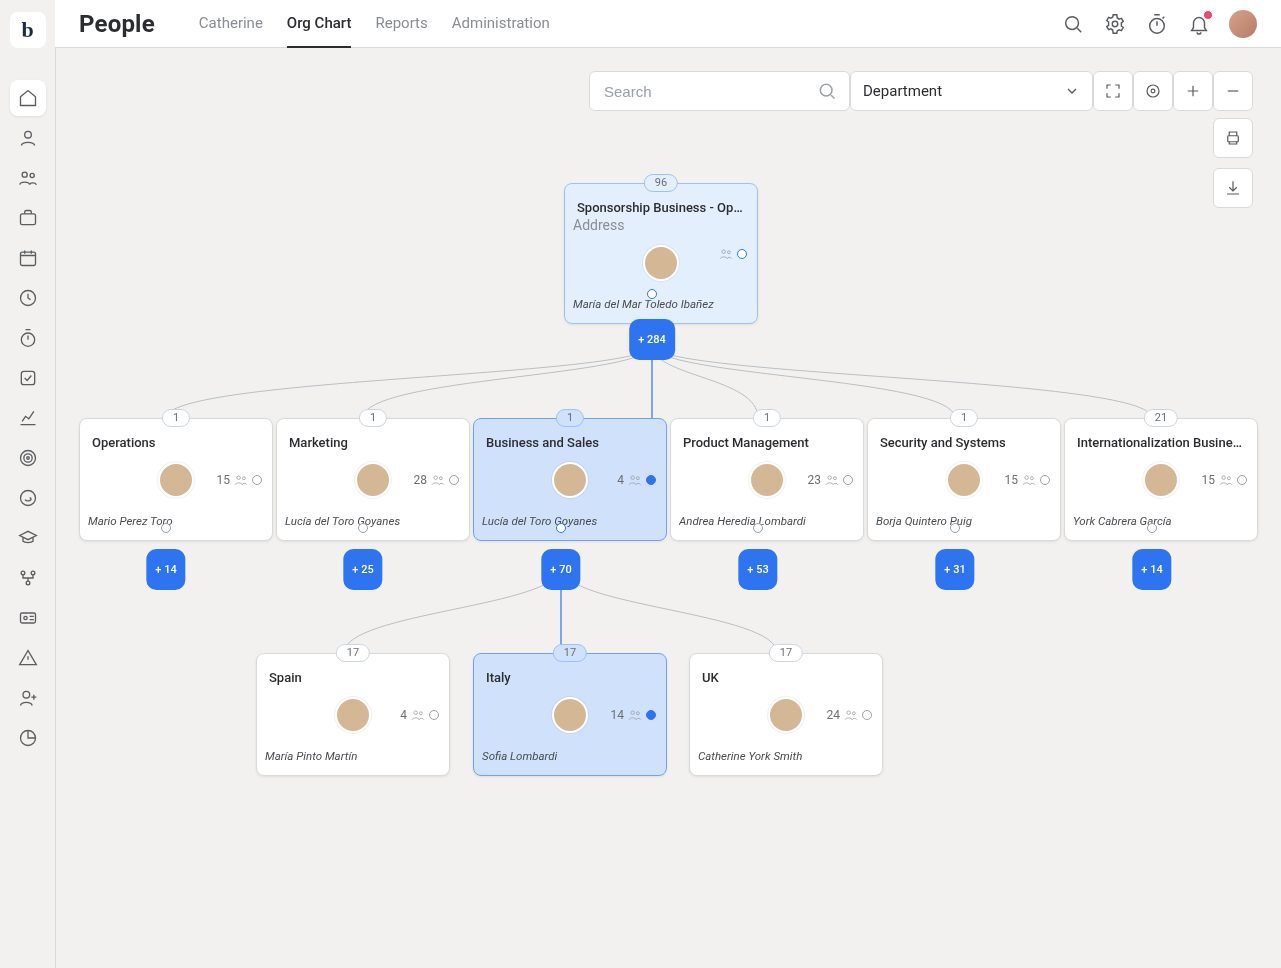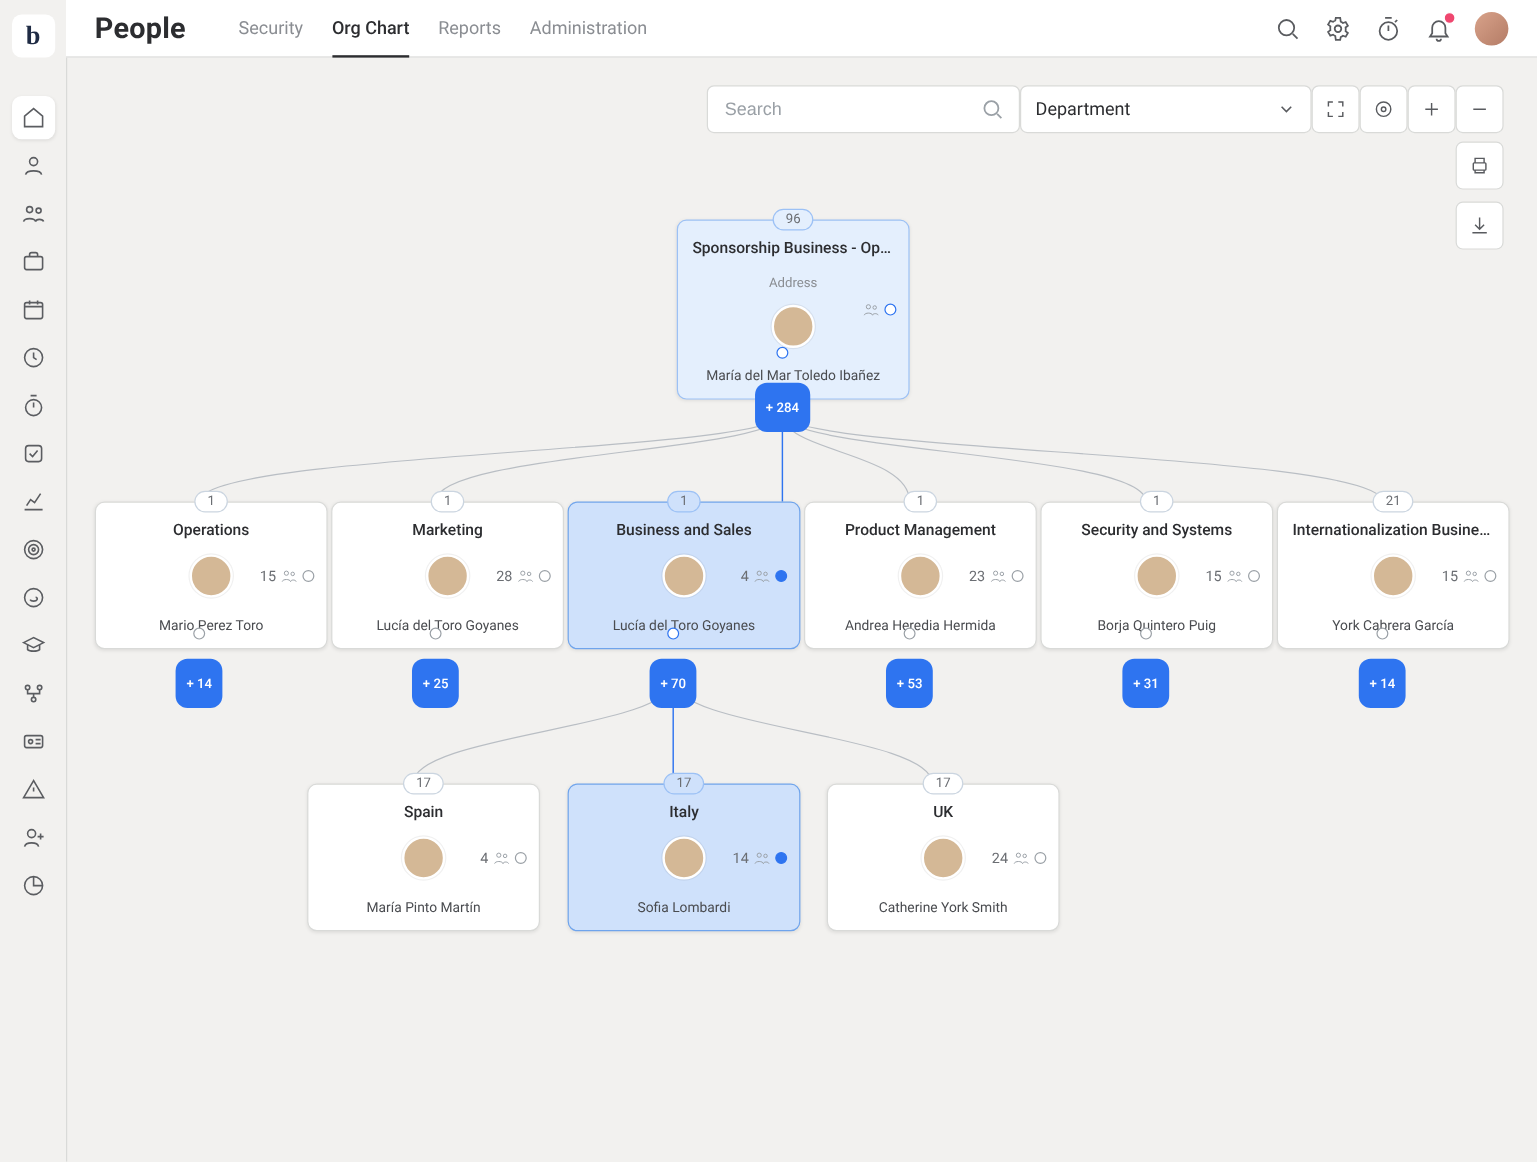--- a/index.html
+++ b/index.html
@@ -196,7 +196,7 @@
 <div class="topbar">
   <div class="title">People</div>
   <div class="tabs">
-    <div class="tab">Security</div>
+    <div class="tab">Catherine</div>
     <div class="tab active">Org Chart</div>
     <div class="tab">Reports</div>
     <div class="tab">Administration</div>

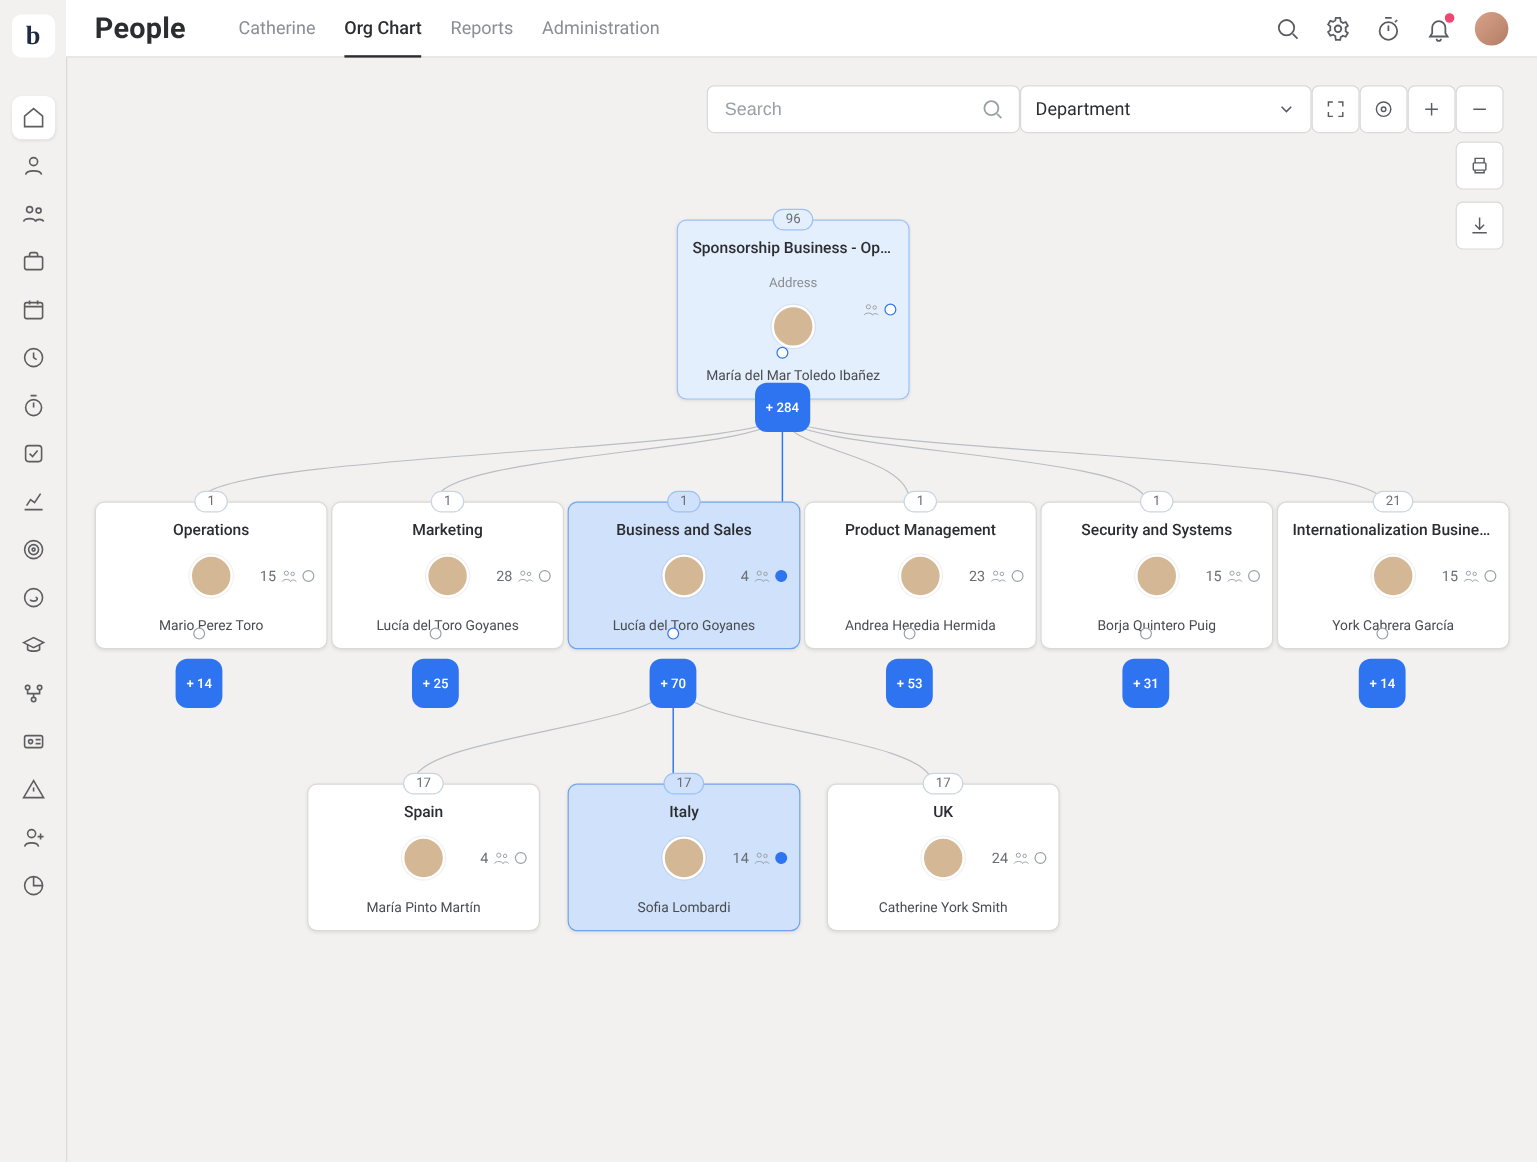--- a/index.html
+++ b/index.html
@@ -52,7 +52,7 @@
   svg.connectors{position:absolute;inset:0;width:100%;height:100%;pointer-events:none;}
 
   
-  .node{position:absolute;width:176px;background:var(--white);border:1px solid var(--border);border-radius:8px;box-shadow:var(--shadow);text-align:center;padding:16px 8px 12px;}
+  .node{position:absolute;width:176px;background:var(--white);border:1px solid var(--border);border-radius:8px;box-shadow:var(--shadow);text-align:left;padding:16px 8px 12px;}
   .node.highlight{background:var(--blue-lighter);border-color:#9cc1f5;}
   .node.selected{background:var(--blue-light);border-color:#6fa4ec;}
   .node .dept{font-size:13px;font-weight:500;color:var(--text);white-space:nowrap;overflow:hidden;text-overflow:ellipsis;padding:0 4px;}

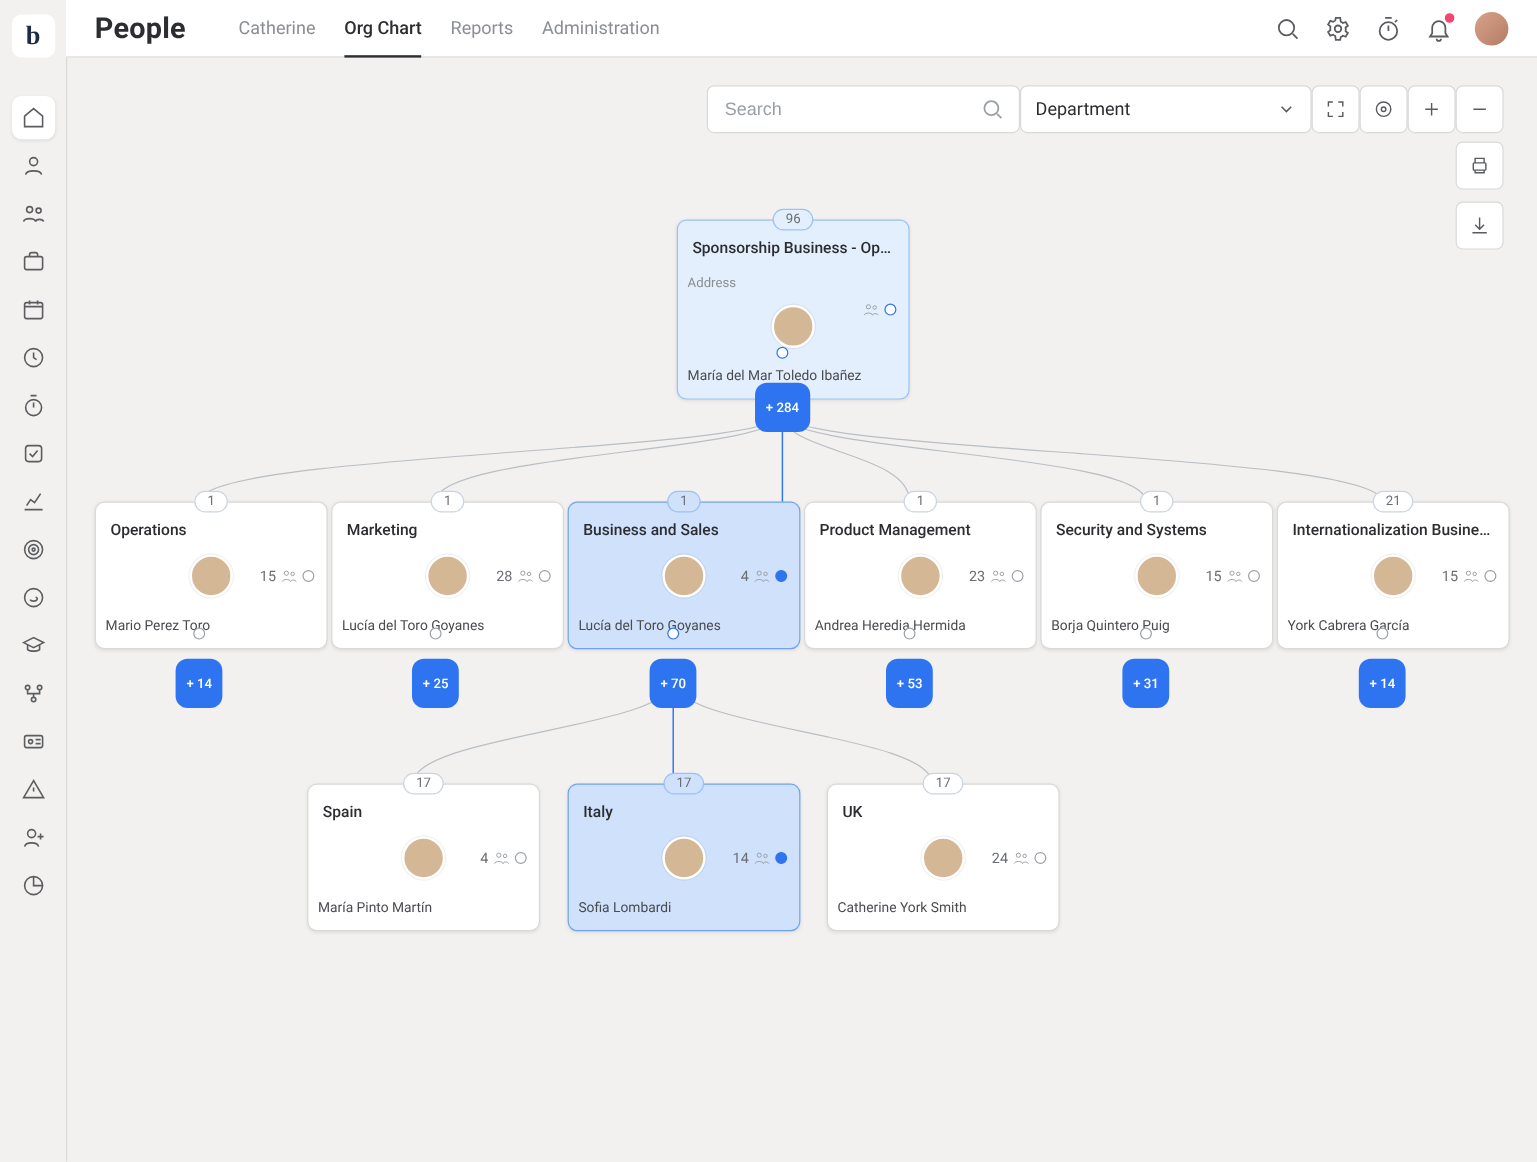--- a/index.html
+++ b/index.html
@@ -56,7 +56,7 @@
   .node.highlight{background:var(--blue-lighter);border-color:#9cc1f5;}
   .node.selected{background:var(--blue-light);border-color:#6fa4ec;}
   .node .dept{font-size:13px;font-weight:500;color:var(--text);white-space:nowrap;overflow:hidden;text-overflow:ellipsis;padding:0 4px;}
-  .node .sub{font-size:11px;color:var(--muted);margin-top:14px;}
+  .node .sub{font-size:14px;color:var(--muted);margin-top:2px;}
   .node .face{width:32px;height:32px;border-radius:50%;margin:12px auto 0;border:2px solid var(--white);background:#d4b896;box-shadow:0 0 0 1px rgba(0,0,0,.06);}
   .node .name{font-size:11.5px;color:#4a4c50;margin-top:16px;white-space:nowrap;overflow:hidden;text-overflow:ellipsis;}
   .node .countpill{position:absolute;top:-10px;left:50%;transform:translateX(-50%);background:var(--white);border:1px solid var(--badge-border);border-radius:10px;font-size:11px;color:#6b6e73;padding:1px 10px;line-height:14px;}

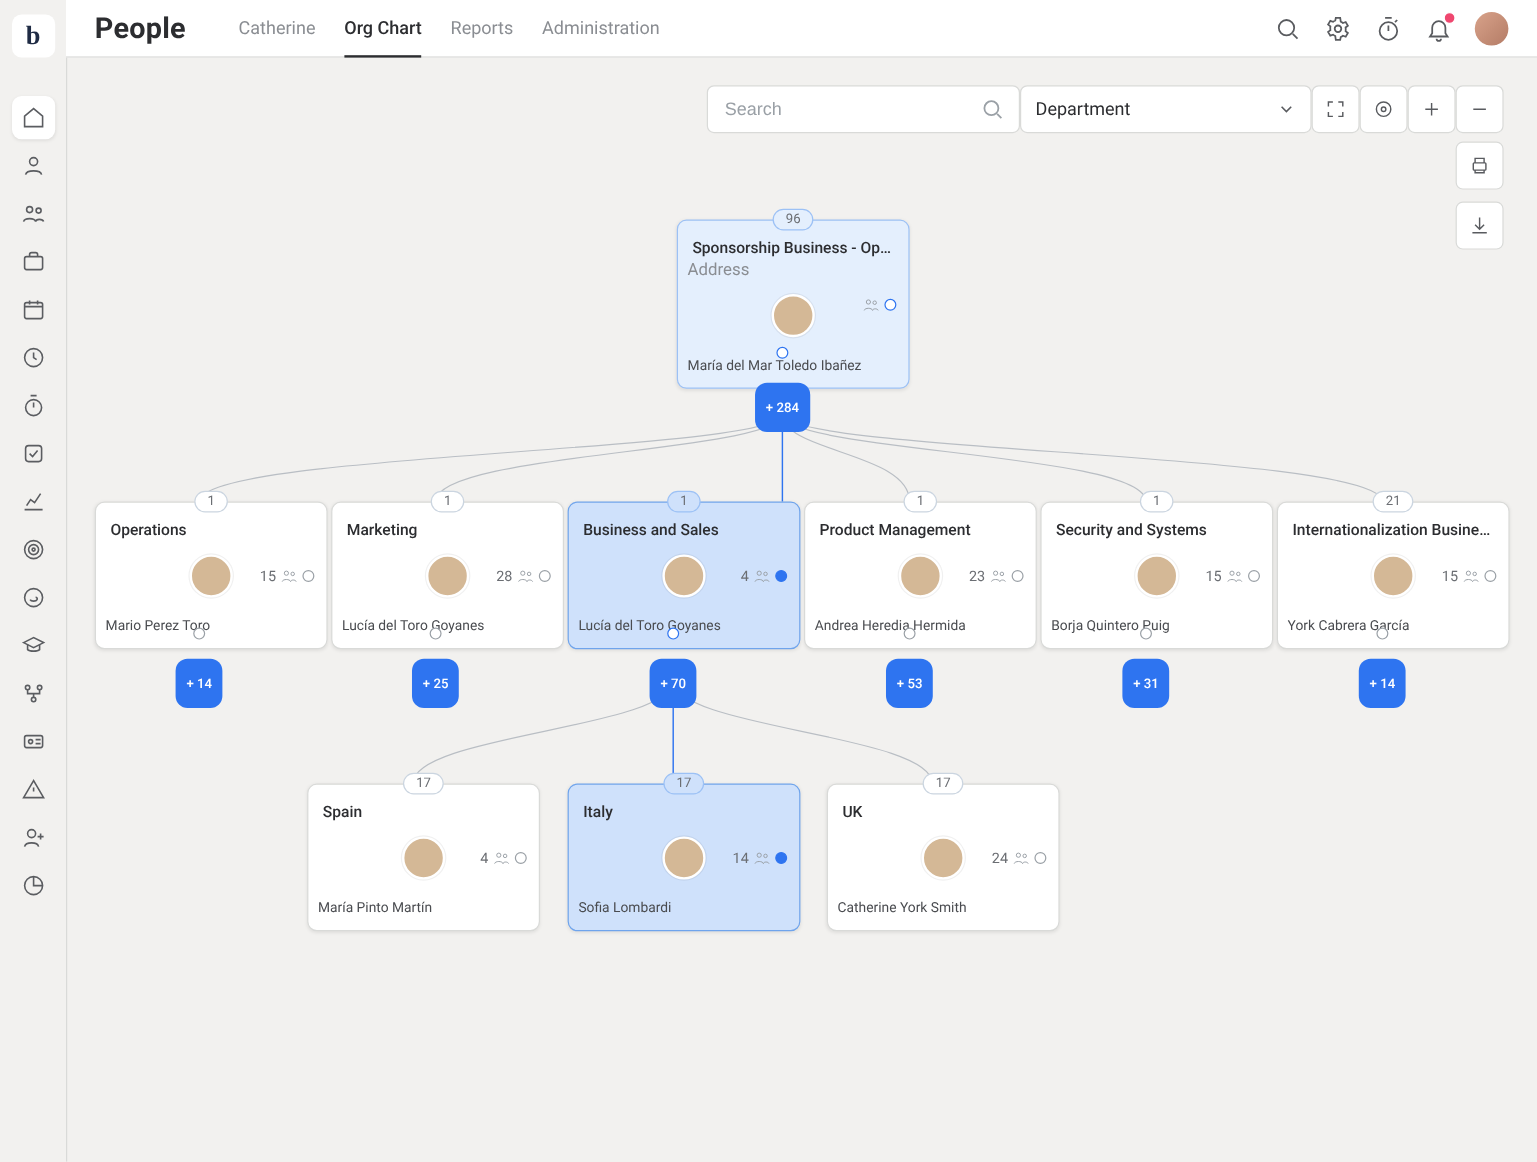--- a/index.html
+++ b/index.html
@@ -58,7 +58,7 @@
   .node .dept{font-size:13px;font-weight:500;color:var(--text);white-space:nowrap;overflow:hidden;text-overflow:ellipsis;padding:0 4px;}
   .node .sub{font-size:14px;color:var(--muted);margin-top:2px;}
   .node .face{width:32px;height:32px;border-radius:50%;margin:12px auto 0;border:2px solid var(--white);background:#d4b896;box-shadow:0 0 0 1px rgba(0,0,0,.06);}
-  .node .name{font-size:11.5px;color:#4a4c50;margin-top:16px;white-space:nowrap;overflow:hidden;text-overflow:ellipsis;}
+  .node .name{font-size:11.5px;color:#4a4c50;margin-top:16px;white-space:nowrap;overflow:hidden;text-overflow:ellipsis;font-style:italic;}
   .node .countpill{position:absolute;top:-10px;left:50%;transform:translateX(-50%);background:var(--white);border:1px solid var(--badge-border);border-radius:10px;font-size:11px;color:#6b6e73;padding:1px 10px;line-height:14px;}
   .node.selected .countpill, .node.highlight .countpill{background:inherit;border-color:#9cc1f5;}
   .node .headcount{position:absolute;right:10px;top:50%;transform:translateY(-50%);display:flex;align-items:center;gap:4px;font-size:12px;color:#6b6e73;}

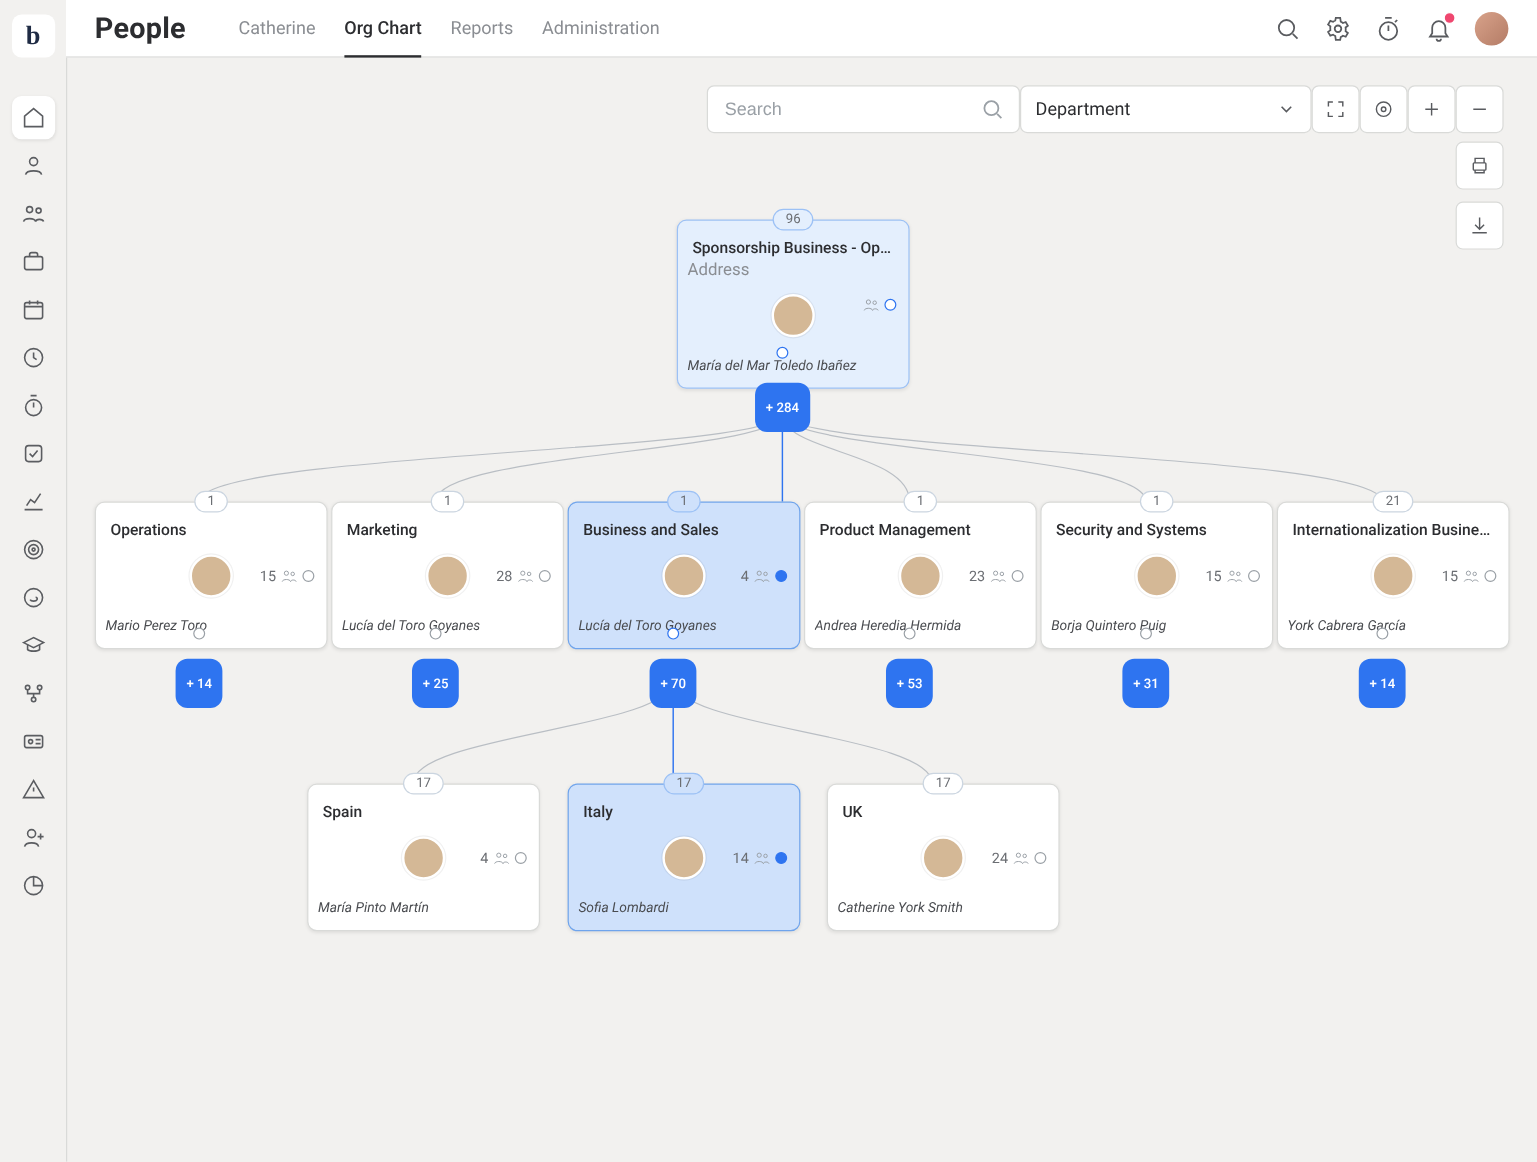--- a/index.html
+++ b/index.html
@@ -389,7 +389,7 @@
           </svg></span>
         <span class="bullet"></span>
       </div>
-    <div class="name">Andrea Heredia Hermida</div>
+    <div class="name">Andrea Heredia Lombardi</div>
   </div>
   <div class="knot" style="left:703px;top:481px;"></div>
   <div class="expandpill" style="left:703px;top:502px;">+ 53</div>

